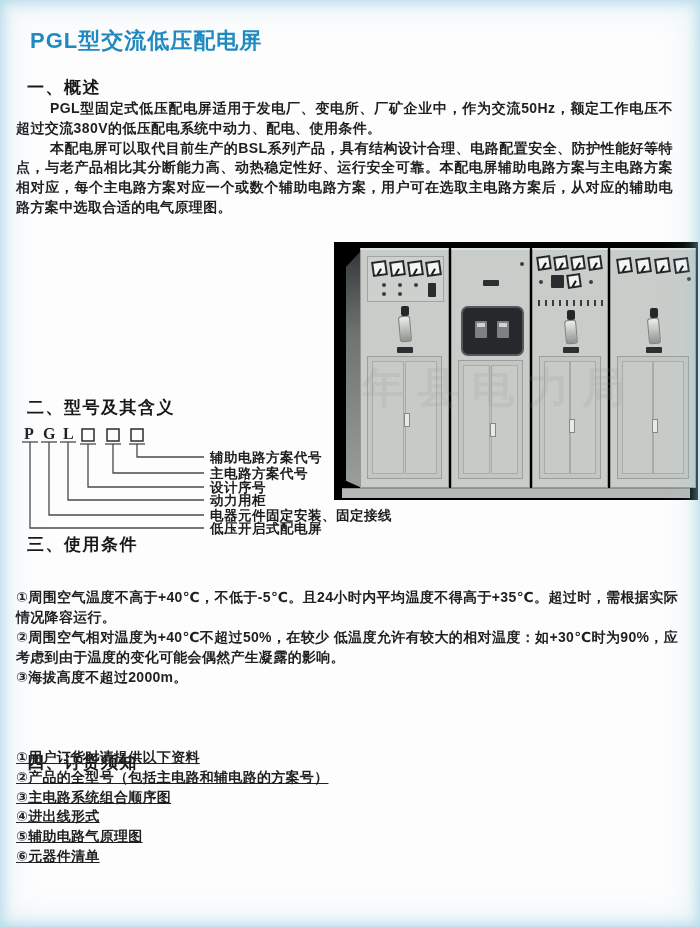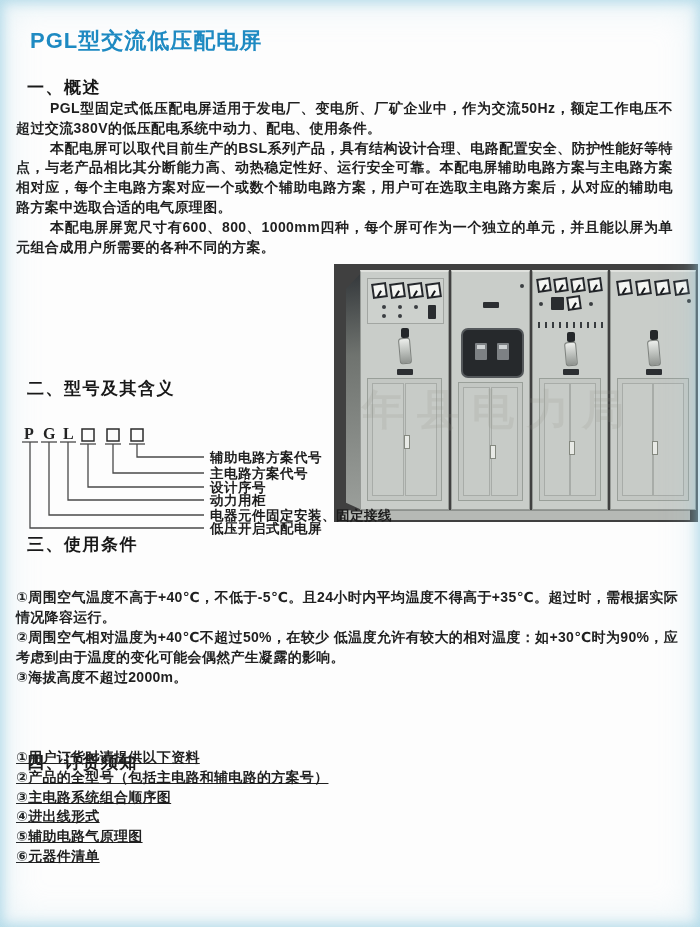--- a/index.html
+++ b/index.html
@@ -94,7 +94,6 @@
   <div class="body-text">
     <p>PGL型固定式低压配电屏适用于发电厂、变电所、厂矿企业中，作为交流50Hz，额定工作电压不超过交流380V的低压配电系统中动力、配电、使用条件。</p>
     <p>本配电屏可以取代目前生产的BSL系列产品，具有结构设计合理、电路配置安全、防护性能好等特点，与老产品相比其分断能力高、动热稳定性好、运行安全可靠。本配电屏辅助电路方案与主电路方案相对应，每个主电路方案对应一个或数个辅助电路方案，用户可在选取主电路方案后，从对应的辅助电路方案中选取合适的电气原理图。</p>
-    <p>本配电屏屏宽尺寸有600、800、1000mm四种，每个屏可作为一个独立的单元，并且能以屏为单元组合成用户所需要的各种不同的方案。</p>
   </div>
 
   <div class="photo">

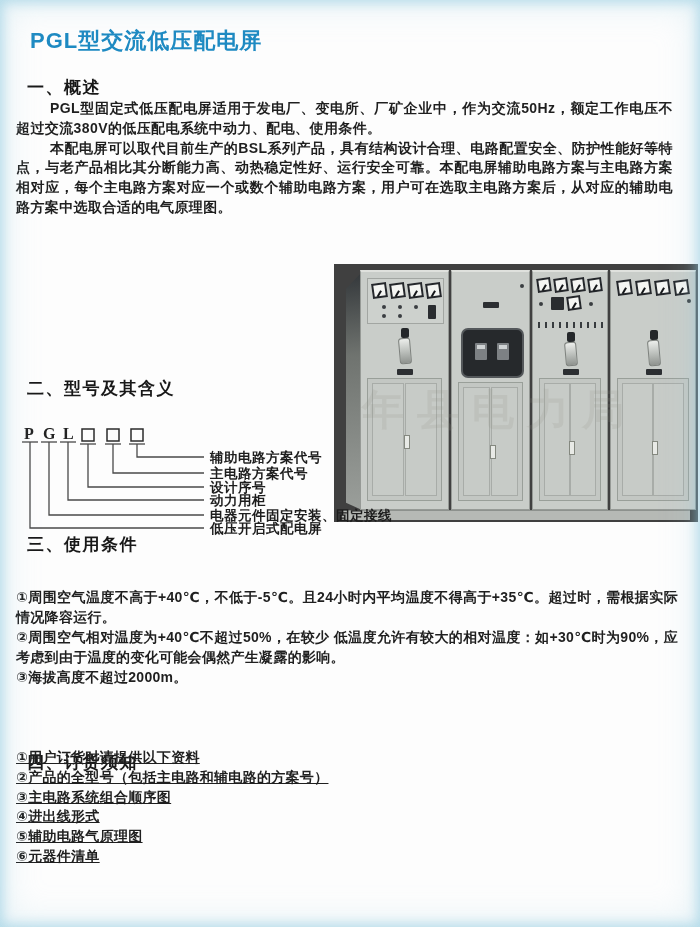--- a/index.html
+++ b/index.html
@@ -187,7 +187,7 @@
     <div class="wm">年县电力局</div>
   </div>
 
-  <h2 class="sec-h" style="top:377px;text-align:center;">二、型号及其含义</h2>
+  <h2 class="sec-h" style="top:396px;text-align:center;">二、型号及其含义</h2>
 
   <svg class="diagram" width="420" height="122" viewBox="0 0 420 122">
     <text class="pgl-letter" x="8" y="19">P</text>

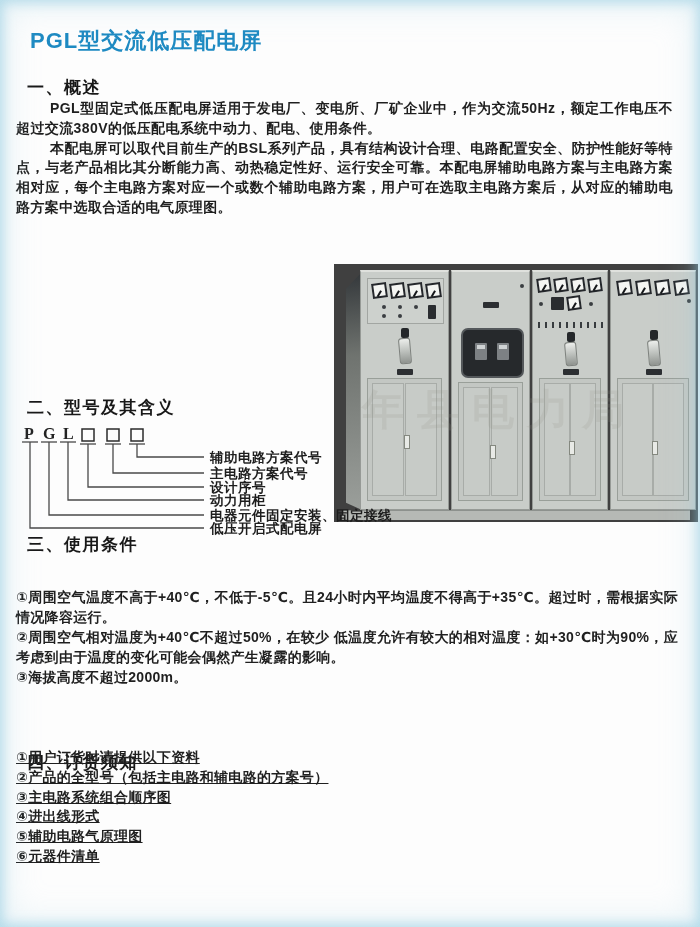--- a/index.html
+++ b/index.html
@@ -36,7 +36,7 @@
   .order-list p{margin:0;}
 
   
-  .photo{position:absolute;left:334px;top:264px;width:364px;height:258px;background:#404040;}
+  .photo{position:absolute;left:334px;top:242px;width:364px;height:258px;background:#000000;}
   .side-panel{
     position:absolute;left:12px;top:8px;width:16px;height:238px;
     background:linear-gradient(175deg,#33373a 0%,#6f736f 35%,#9b9f9b 100%);

